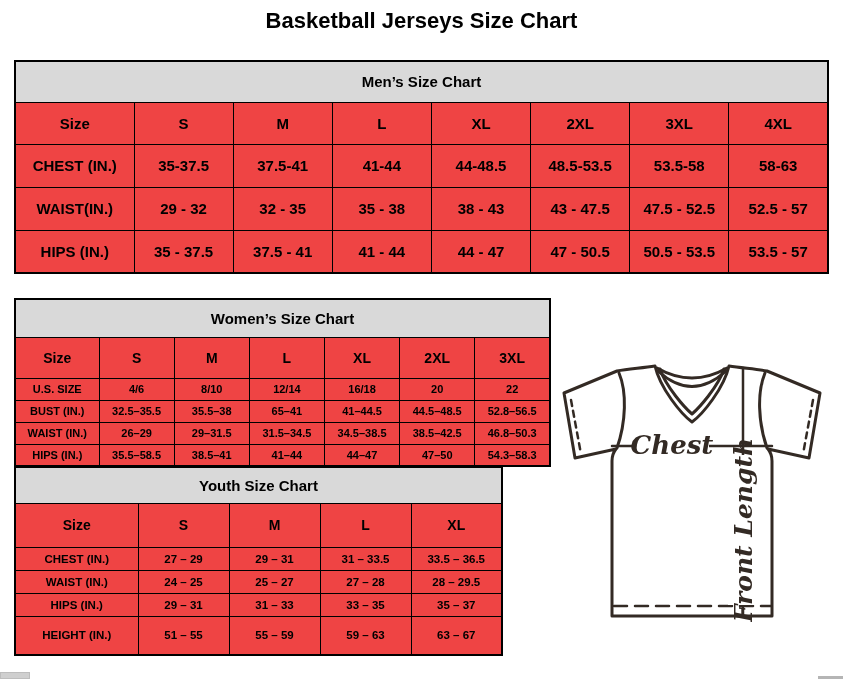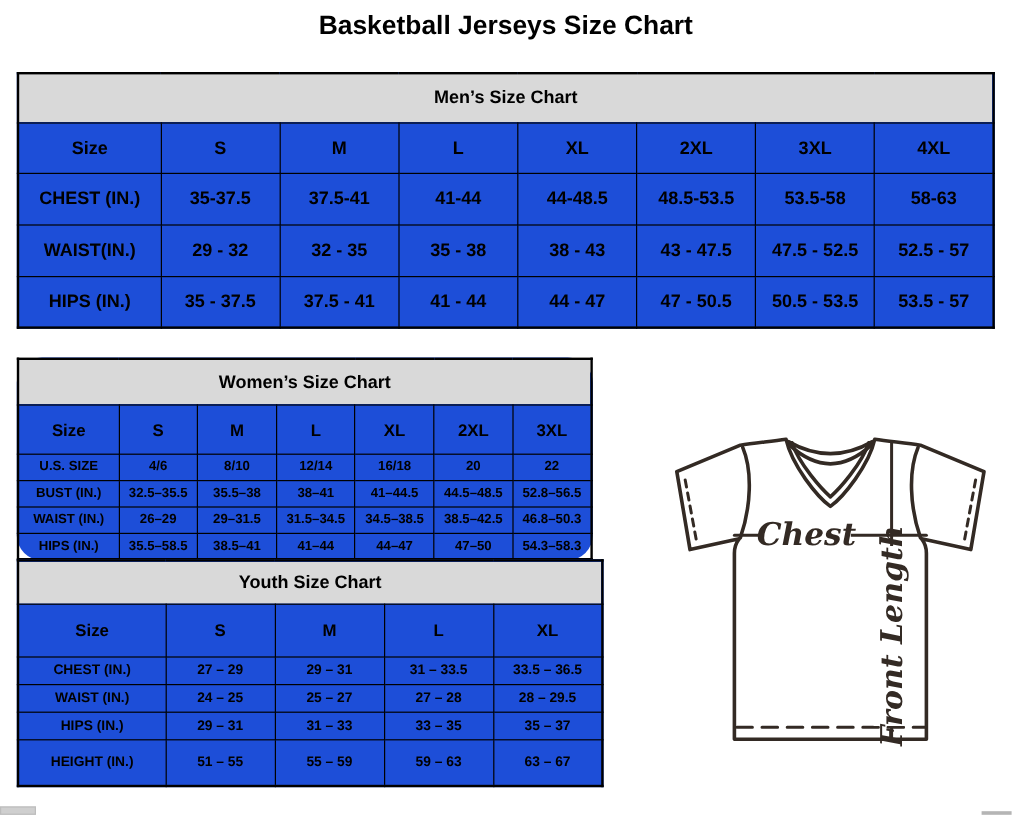--- a/index.html
+++ b/index.html
@@ -13,7 +13,7 @@
   }
   table.size-table{
     position:absolute;border-collapse:collapse;table-layout:fixed;
-    border:2px solid #000;background:#1d4ed8;
+    border:2px solid #000;background:#ef4444;
   }
   table.size-table td{
     border:1px solid #000;text-align:center;vertical-align:middle;

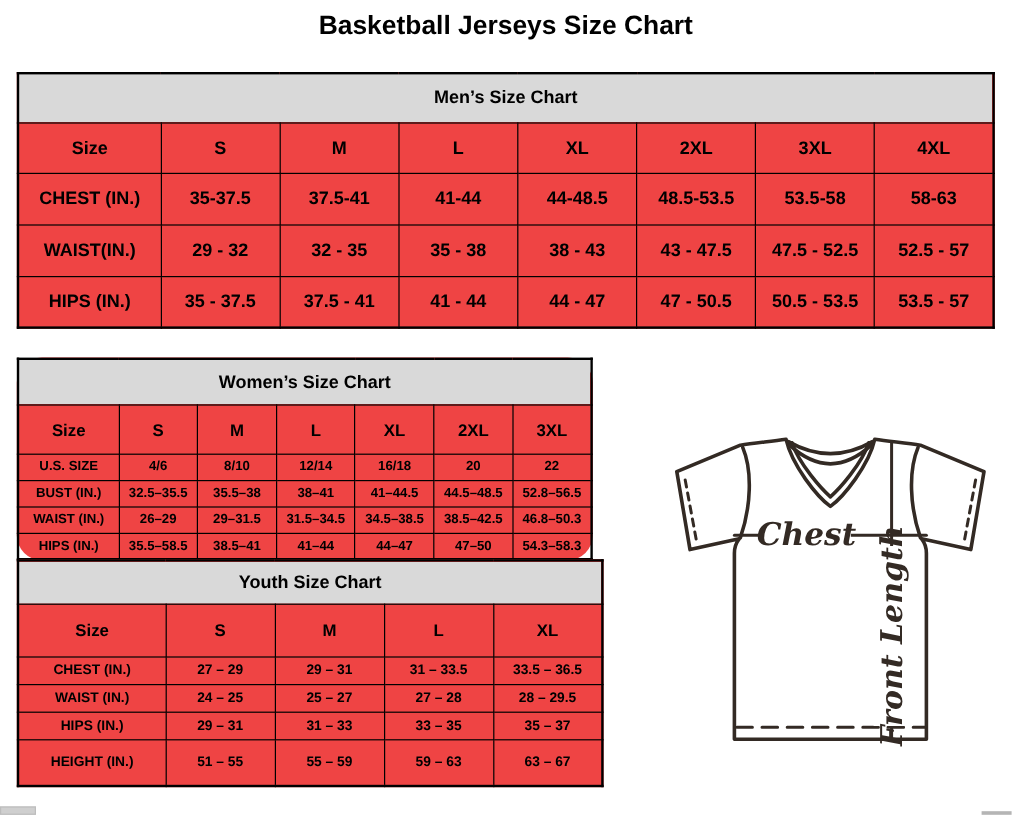--- a/index.html
+++ b/index.html
@@ -23,7 +23,7 @@
   tr.size-row td{font-size:15px;margin-left:29px;}
   table.men{left:14px;top:60px;width:815px;}
   table.men td{font-size:15px;}
-  table.women{left:14px;top:298px;width:480px;border-radius:21px;}
+  table.women{left:14px;top:298px;width:537px;}
   table.women tr.size-row td{font-size:14px;}
   table.women tr.data-row td{font-size:11px;}
   table.youth{left:14px;top:466px;width:489px;}

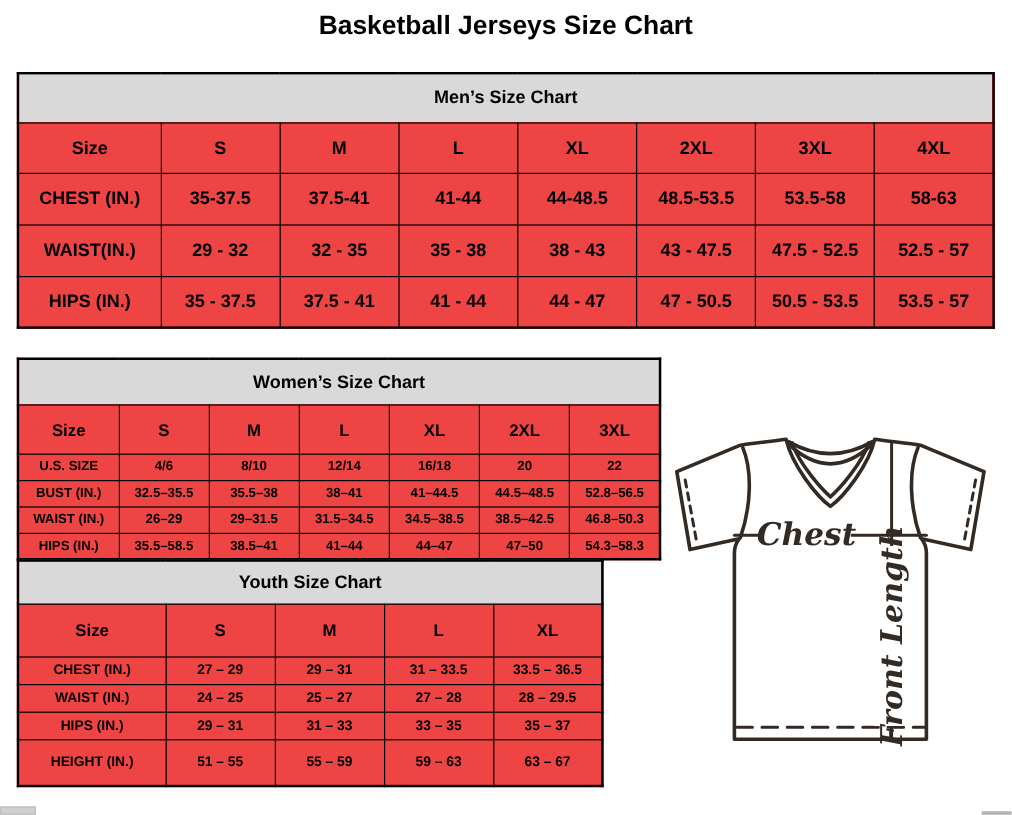--- a/index.html
+++ b/index.html
@@ -137,7 +137,7 @@
       <td>BUST (IN.)</td>
       <td>32.5–35.5</td>
       <td>35.5–38</td>
-      <td>38–41</td>
+      <td>65–41</td>
       <td>41–44.5</td>
       <td>44.5–48.5</td>
       <td>52.8–56.5</td>

